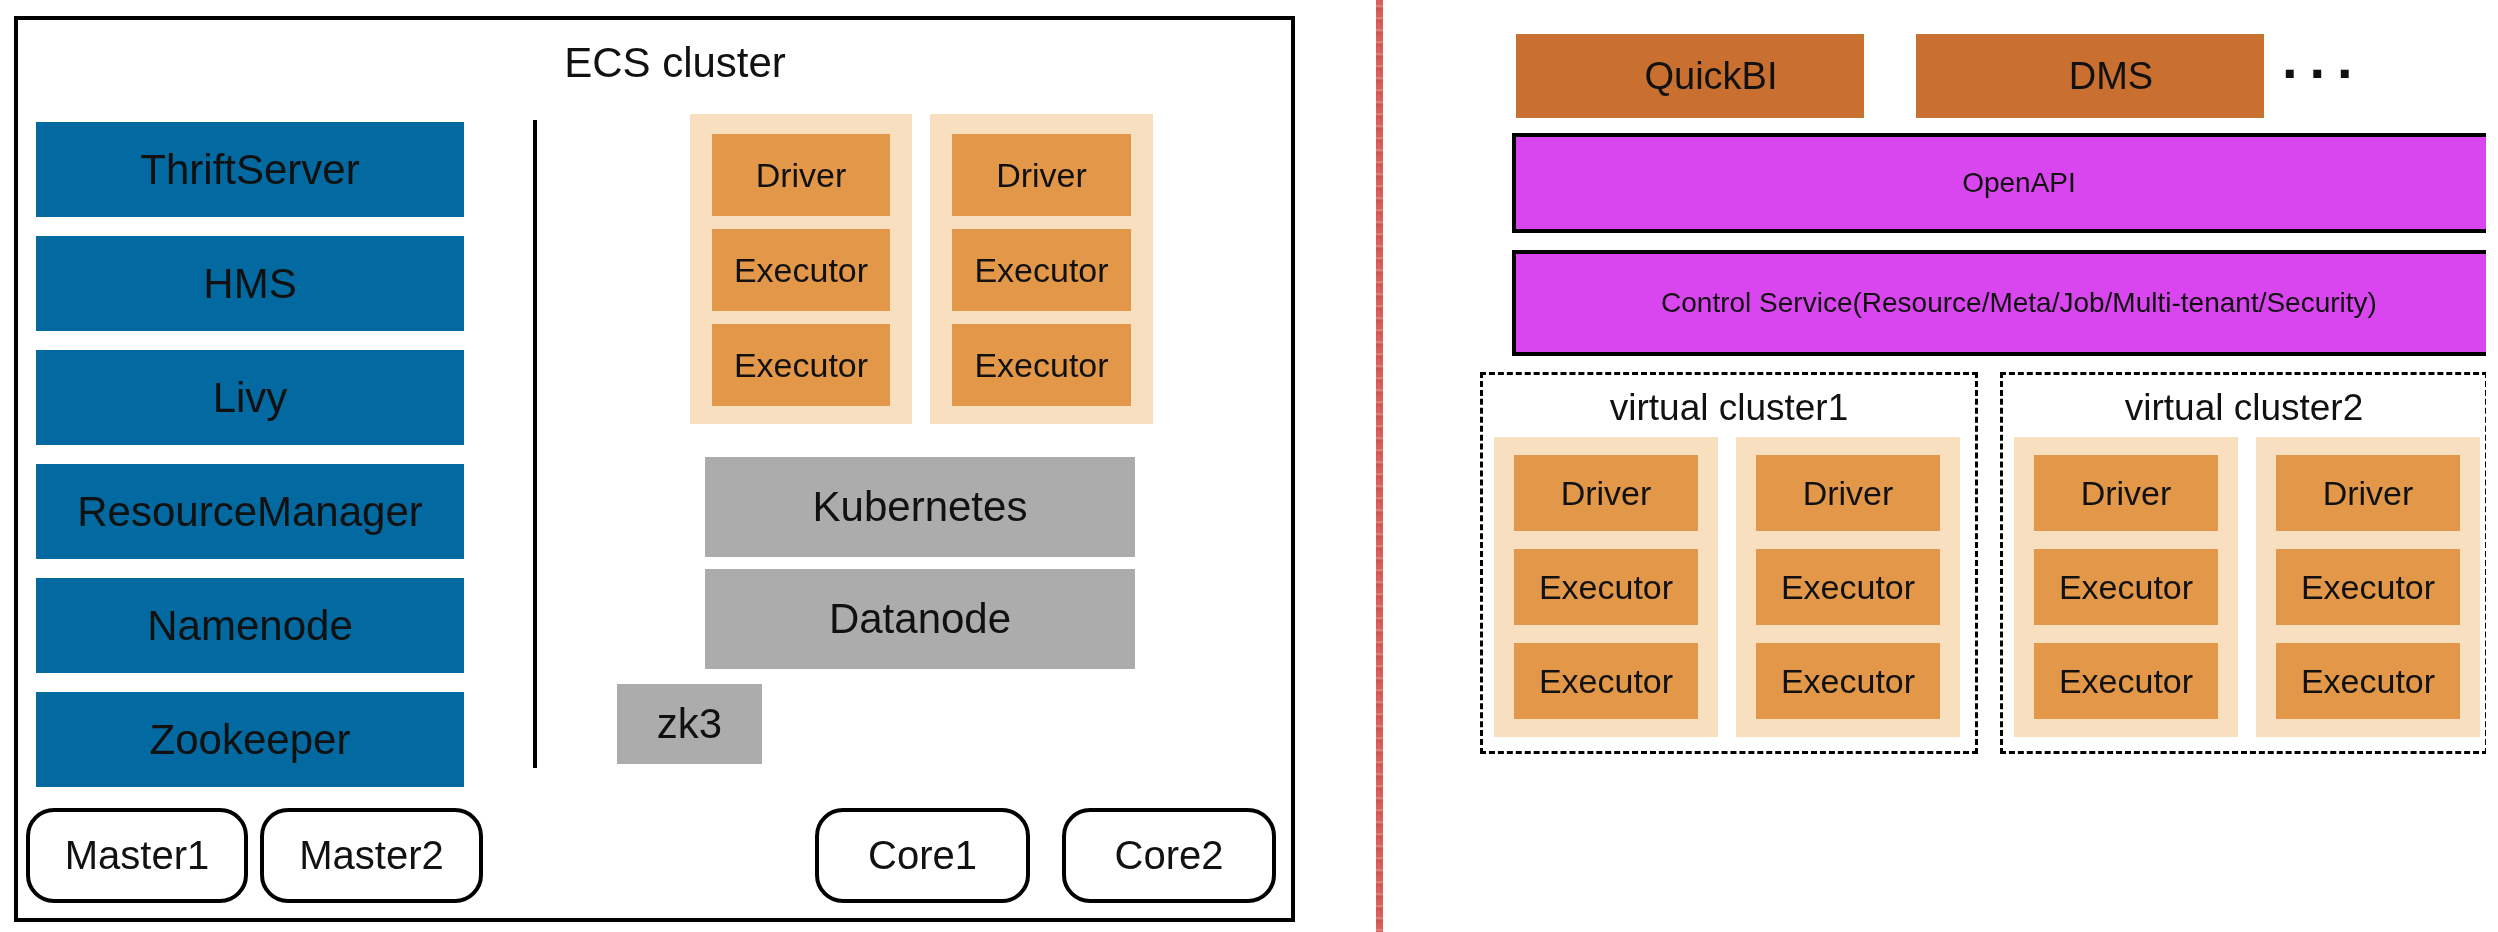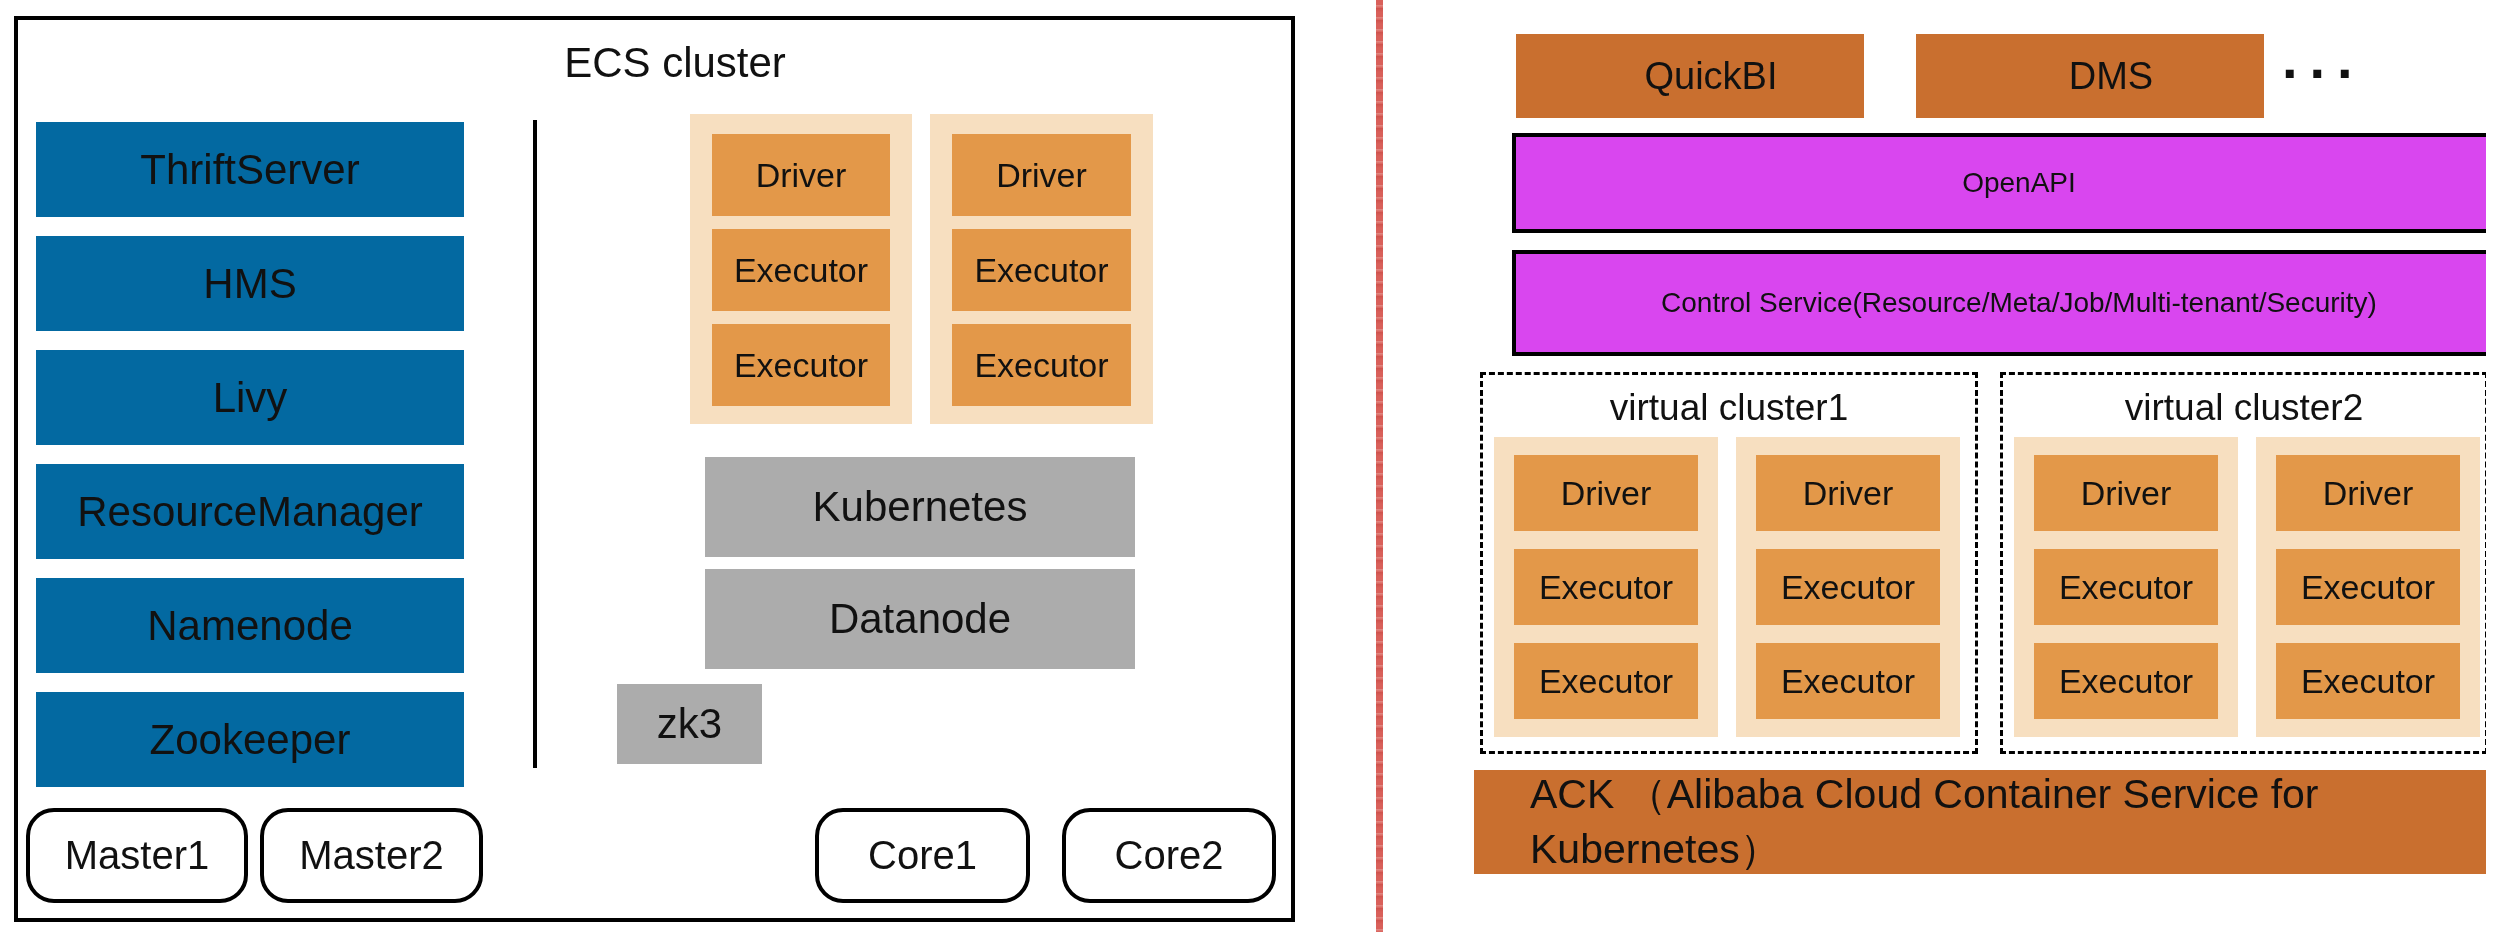--- a/index.html
+++ b/index.html
@@ -177,7 +177,6 @@
     <div class="cell">Executor</div>
   </div>
 
-  <div class="abs ack-bar">ACK （Alibaba Cloud Container Service for Kubernetes）</div>
 
 </div>
 

